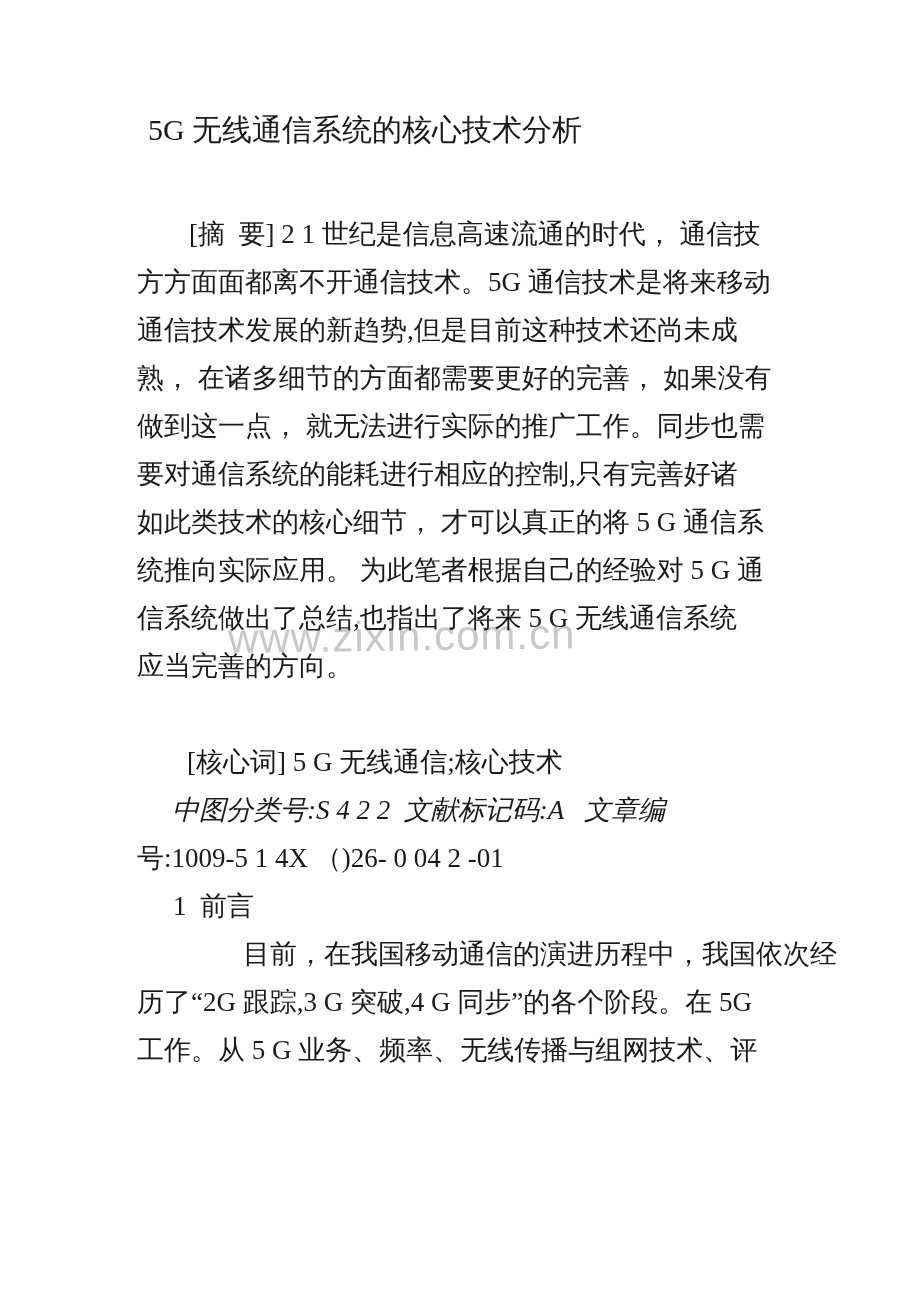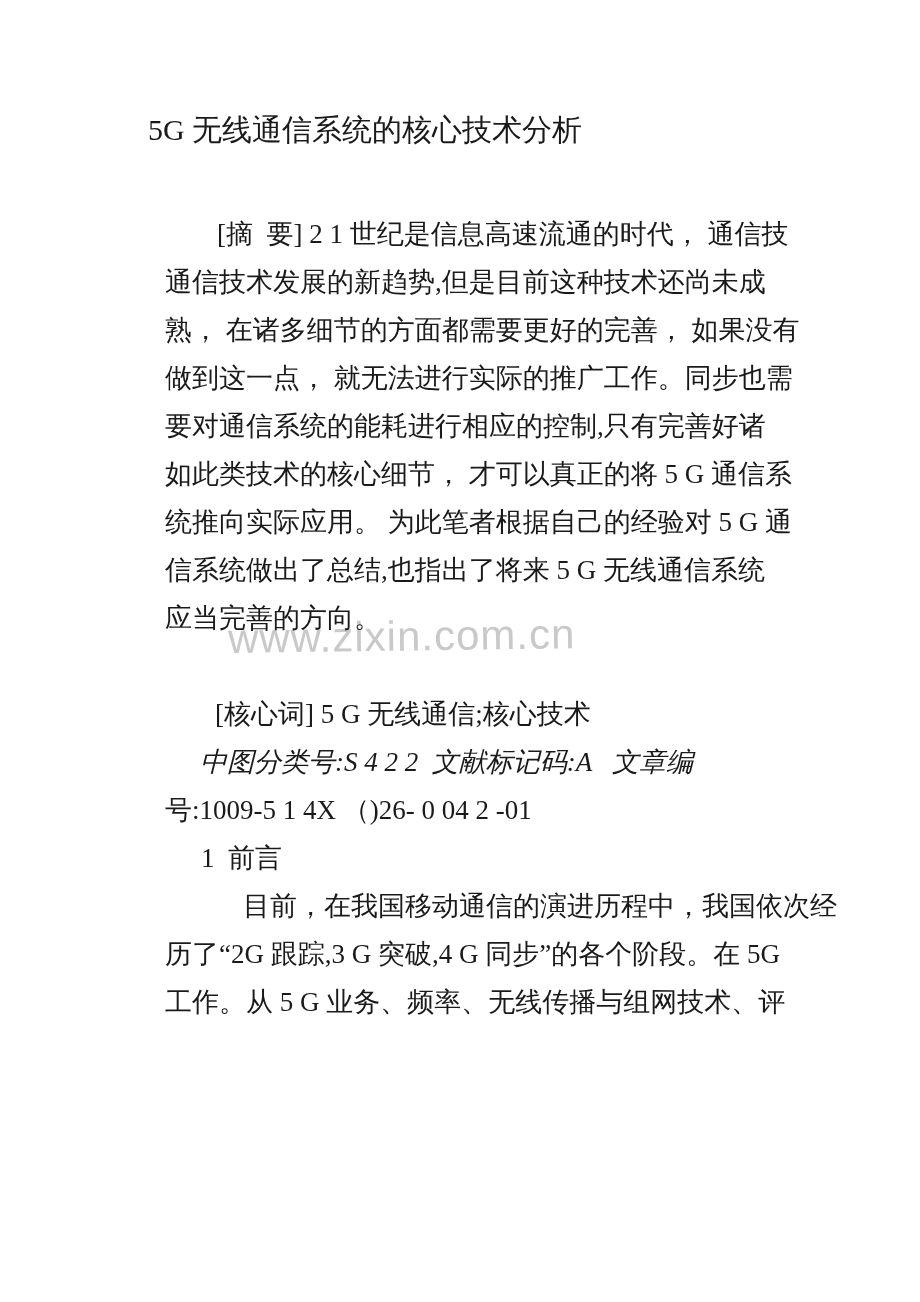--- a/index.html
+++ b/index.html
@@ -52,7 +52,6 @@
     height: 48px;
     line-height: 48px;
     white-space: pre;
-    margin-left: 28px;
   }
   .gap-above { margin-top: 48px; }
   .ind-52 { padding-left: 52px; }

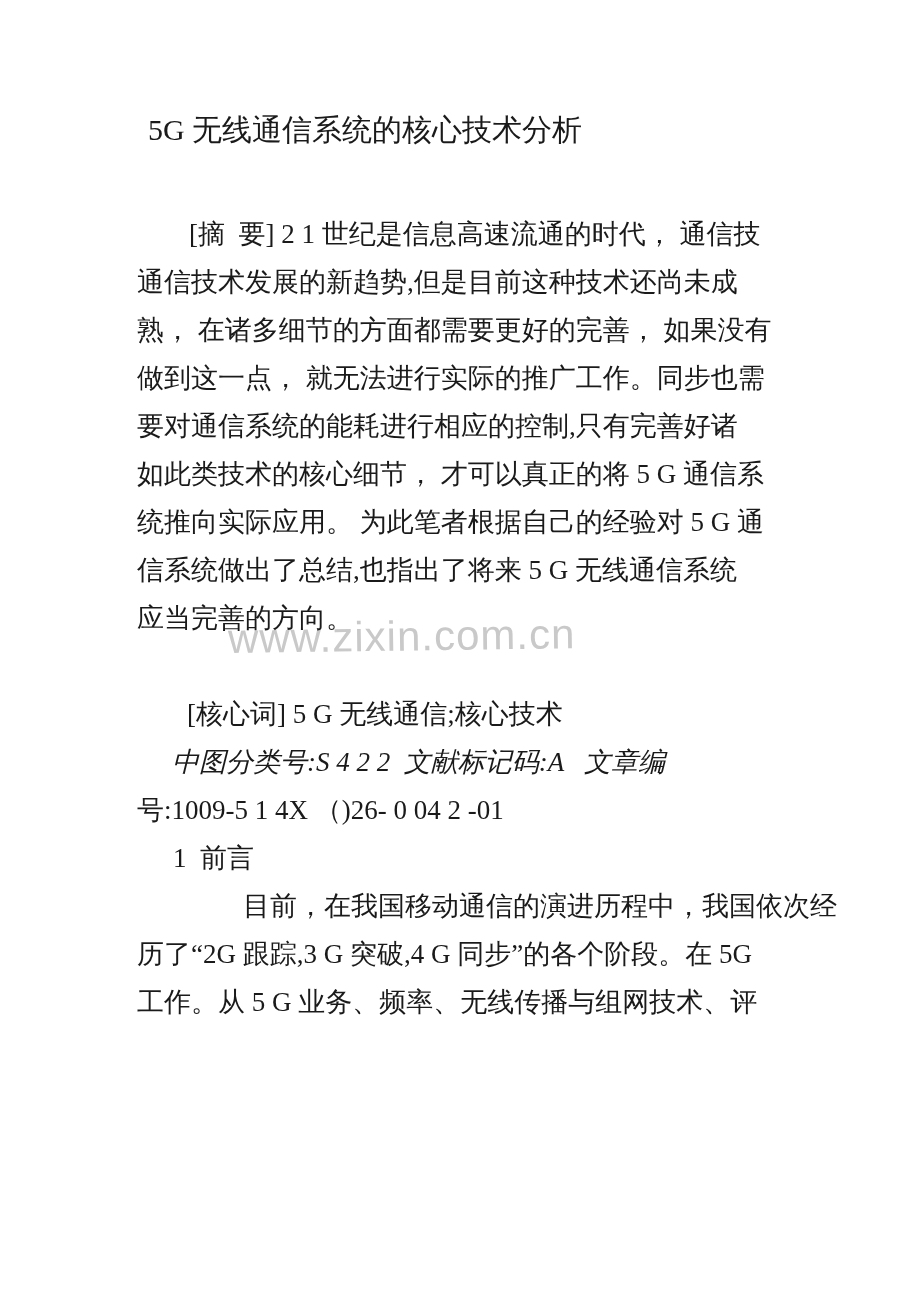--- a/index.html
+++ b/index.html
@@ -72,6 +72,7 @@
   <div class="body-text">
 
     <div class="line ind-52">[摘  要] 2 1 世纪是信息高速流通的时代， 通信技</div>
+    <div class="line">方方面面都离不开通信技术。5G 通信技术是将来移动</div>
     <div class="line">通信技术发展的新趋势,但是目前这种技术还尚未成</div>
     <div class="line">熟， 在诸多细节的方面都需要更好的完善， 如果没有</div>
     <div class="line">做到这一点， 就无法进行实际的推广工作。同步也需</div>

